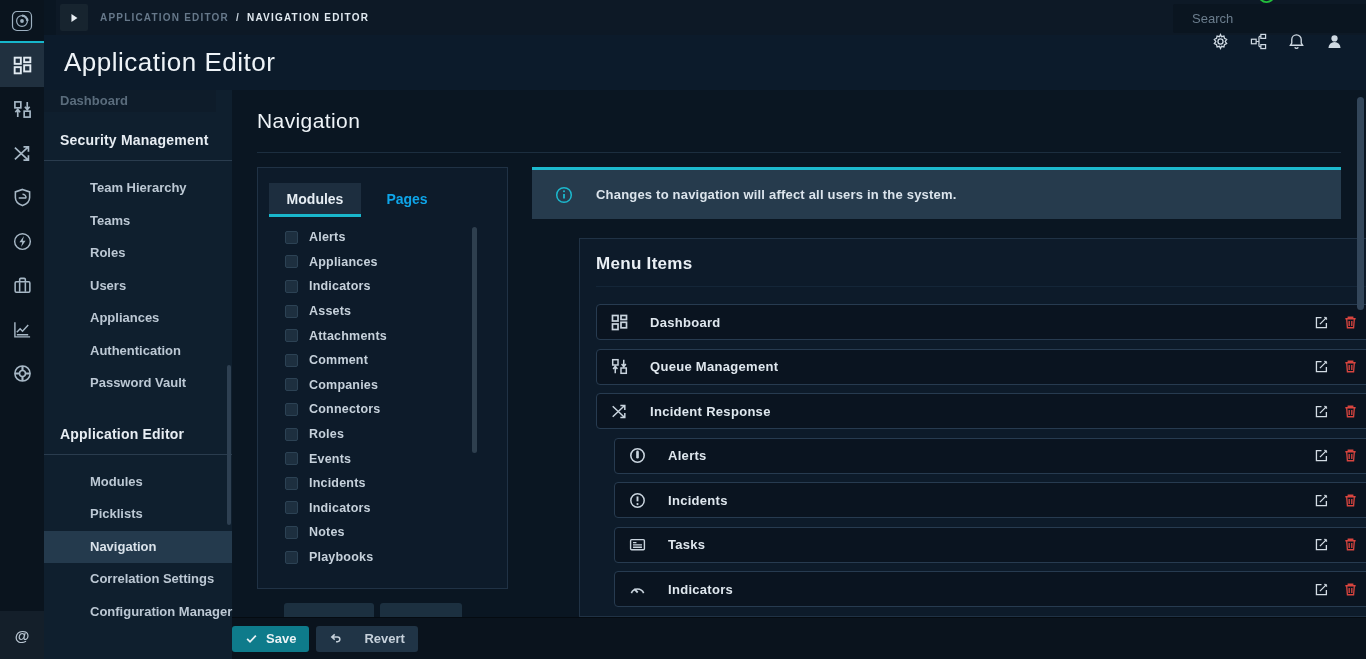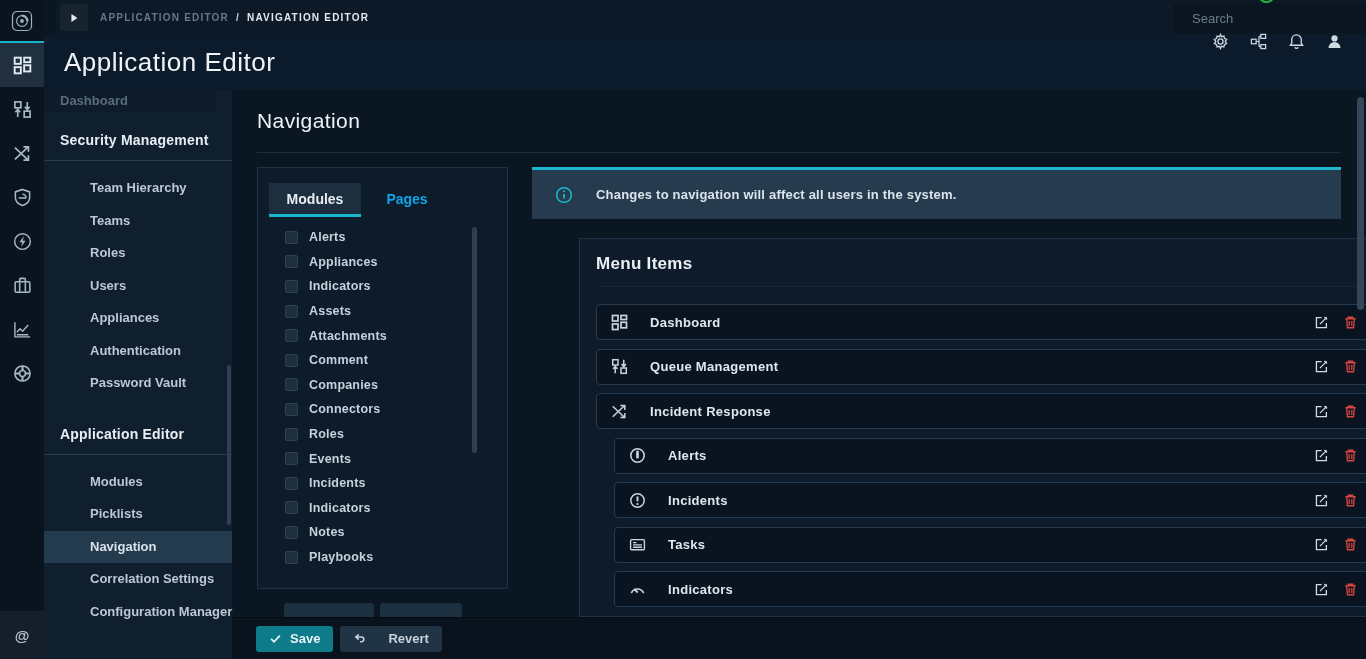--- a/index.html
+++ b/index.html
@@ -93,7 +93,7 @@
   .del-btn { color:#d8453f; }
 
   
-  .footer { position:absolute; left:232px; top:617px; width:1134px; height:42px; background:#0a131d; border-top:1px solid #050b11; display:flex; align-items:center; padding-left:24px; gap:7px; z-index:25; }
+  .footer { position:absolute; left:232px; top:617px; width:1134px; height:42px; background:#0a131d; border-top:1px solid #050b11; display:flex; align-items:center; gap:7px; z-index:25; }
   .btn { height:26px; border-radius:3px; display:flex; align-items:center; gap:8px; padding:0 13px; font-size:13px; font-weight:700; cursor:pointer; }
   .btn svg { width:13px; height:13px; }
   .btn-save { background:#0e7b8b; color:#e9f2f5; }

